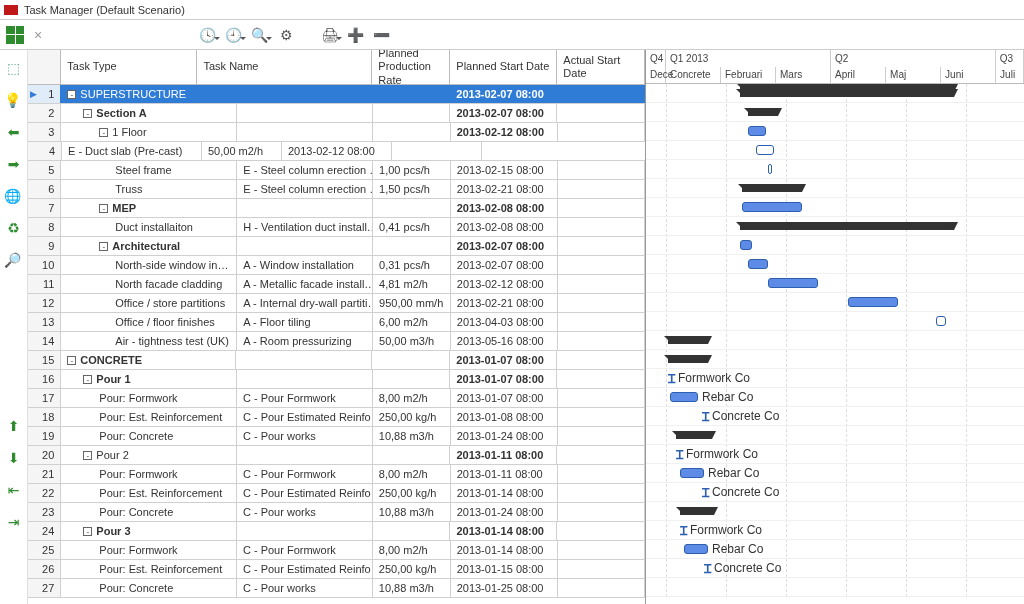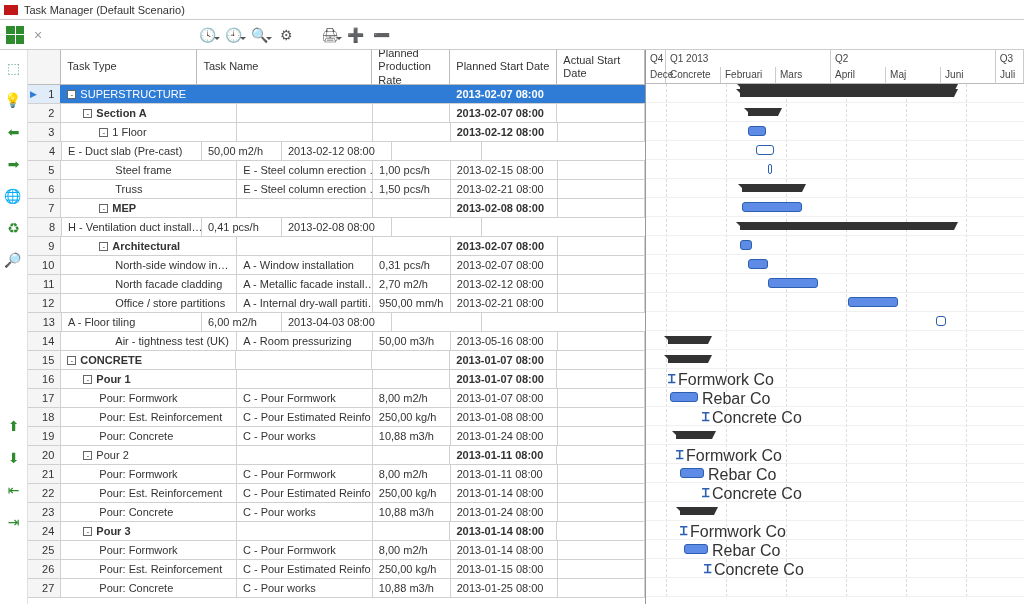--- a/index.html
+++ b/index.html
@@ -178,6 +178,9 @@
           </div>
           <div class="row">
             <div class="cell c-num">8</div>
+            <div class="cell c-name" style="padding-left: 54px;">
+              <span>Duct installaiton</span>
+            </div>
             <div class="cell c-type">H - Ventilation duct install…</div>
             <div class="cell c-rate">0,41 pcs/h</div>
             <div class="cell c-start">2013-02-08 08:00</div>

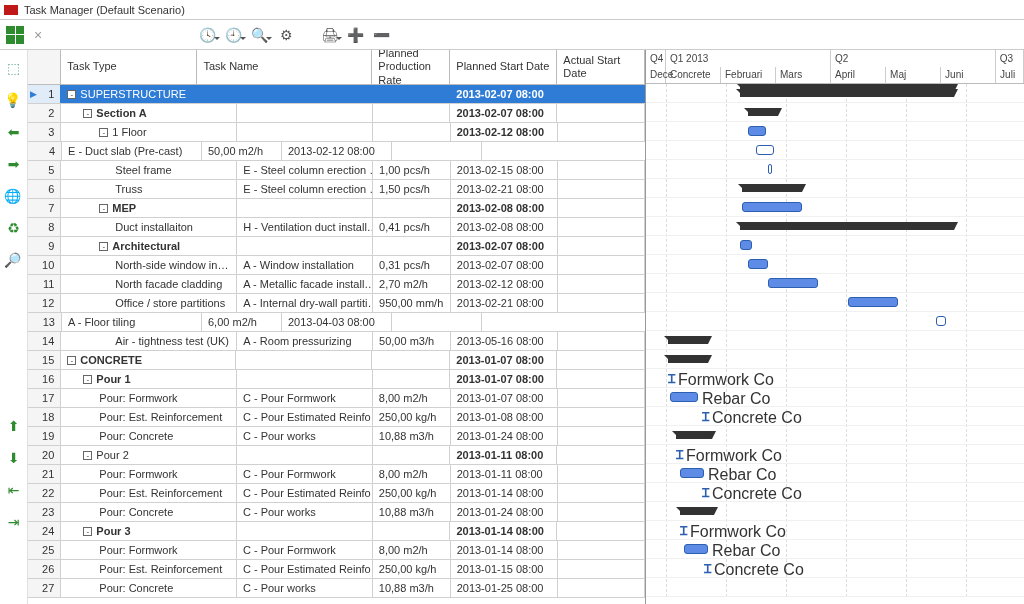--- a/index.html
+++ b/index.html
@@ -213,7 +213,7 @@
               <span>North facade cladding</span>
             </div>
             <div class="cell c-type">A - Metallic facade install…</div>
-            <div class="cell c-rate">2,70 m2/h</div>
+            <div class="cell c-rate">4,81 m2/h</div>
             <div class="cell c-start">2013-02-12 08:00</div>
             <div class="cell c-actual"></div>
           </div>

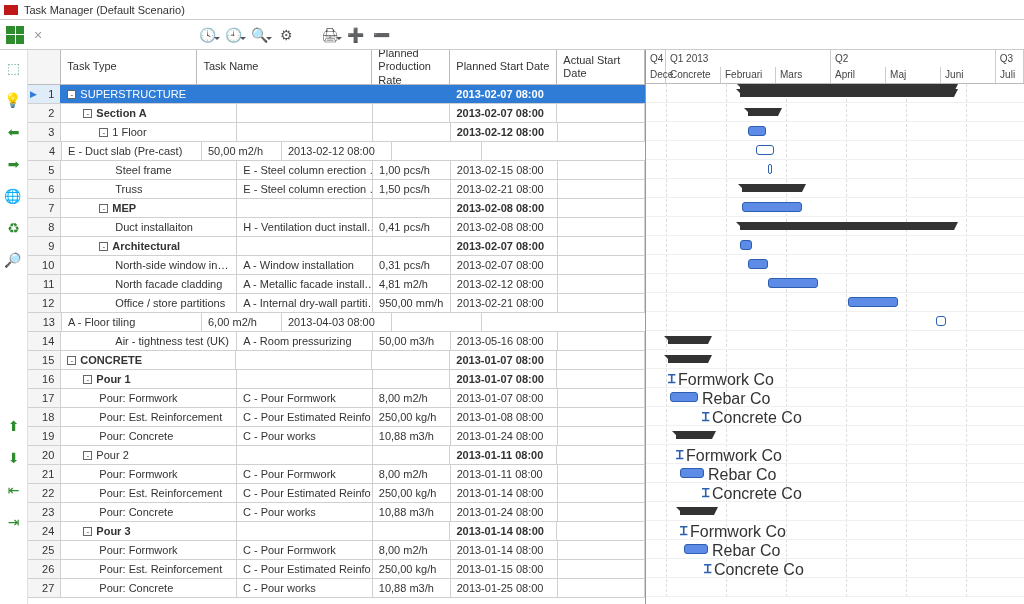--- a/index.html
+++ b/index.html
@@ -229,6 +229,9 @@
           </div>
           <div class="row">
             <div class="cell c-num">13</div>
+            <div class="cell c-name" style="padding-left: 54px;">
+              <span>Office / floor finishes</span>
+            </div>
             <div class="cell c-type">A - Floor tiling</div>
             <div class="cell c-rate">6,00 m2/h</div>
             <div class="cell c-start">2013-04-03 08:00</div>

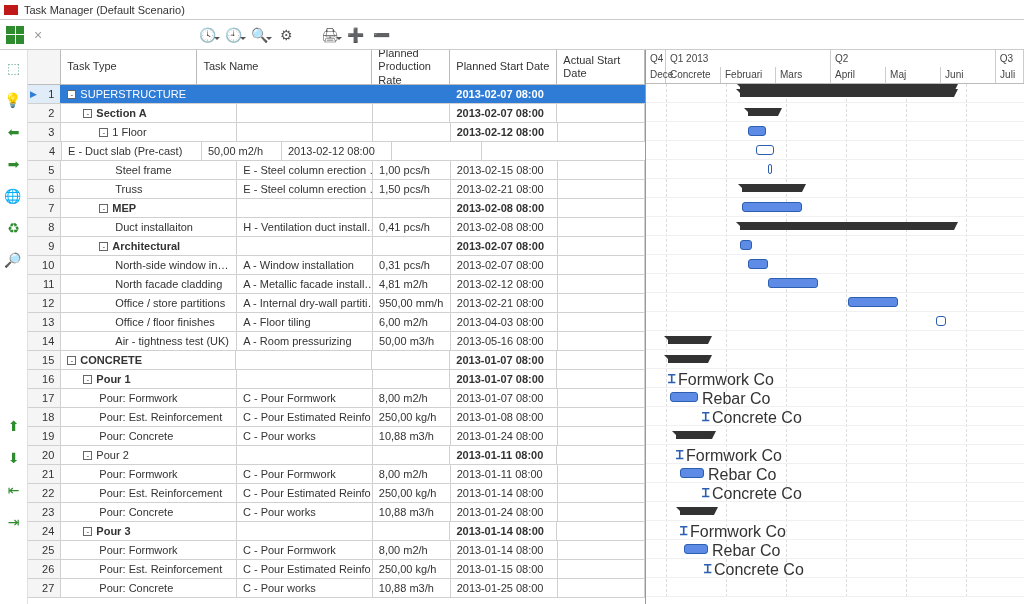--- a/index.html
+++ b/index.html
@@ -46,7 +46,7 @@
 .bar { position: absolute; height: 10px; top: 4px; background: #5d8be6; border: 1px solid #2c5fb0; border-radius: 3px; }
 .bar.hollow { background: #fff; }
 .tick { position:absolute; top:3px; color:#2c5fb0; font-weight:bold; font-size:12px; }
-.glabel { position: absolute; top: 2px; font-size: 16px; color: #333; white-space: nowrap; }
+.glabel { position: absolute; top: 2px; font-size: 12px; color: #333; white-space: nowrap; }
 .vlines { position:absolute; top:0; bottom:0; left:0; right:0; pointer-events:none; }
 .vlines div { position:absolute; top:0; bottom:0; border-left:1px dashed #ddd; }
 </style>

